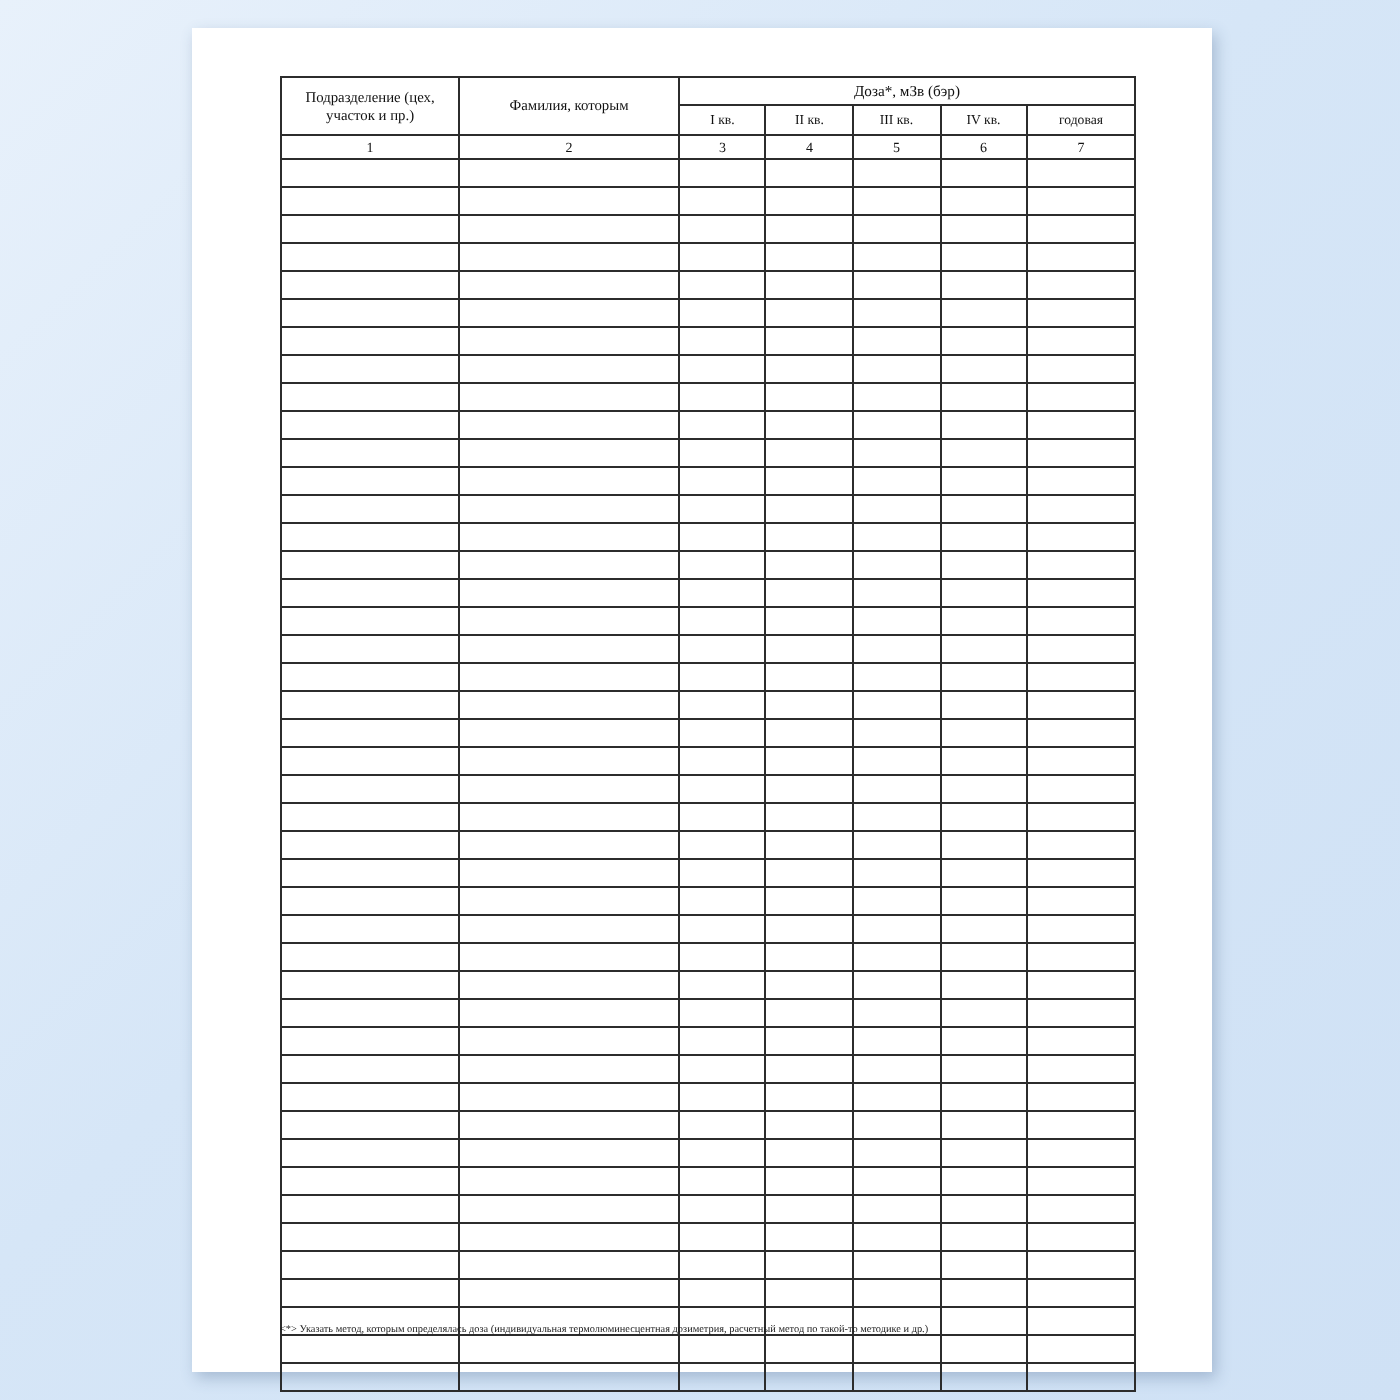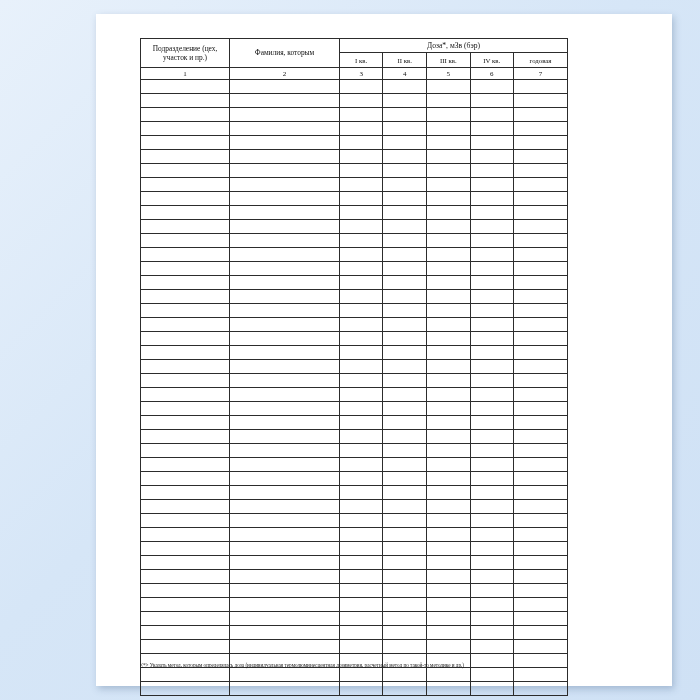--- a/index.html
+++ b/index.html
@@ -24,7 +24,7 @@
     position: absolute;
     left: 96px;
     top: 14px;
-    width: 576px;
+    width: 510px;
     height: 672px;
     background: #ffffff;
     box-shadow: 2px 3px 7px rgba(60,90,130,0.30);

